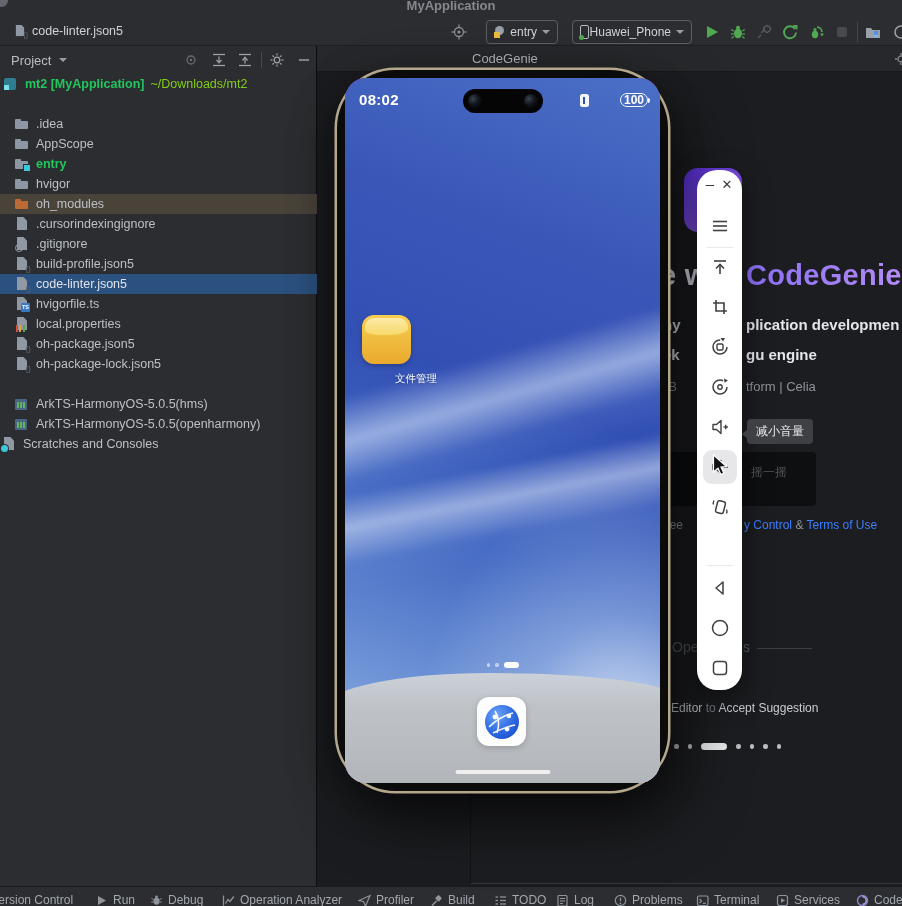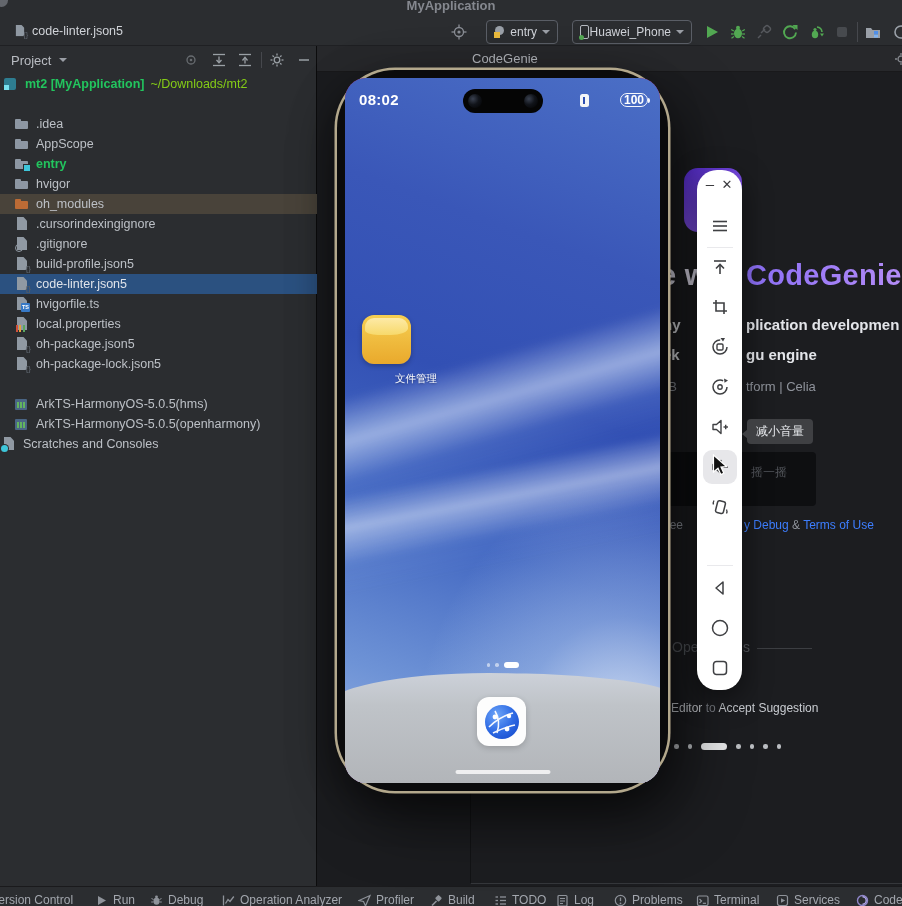--- a/index.html
+++ b/index.html
@@ -418,7 +418,7 @@
   <div class="ghost-tip">摇一摇</div>
   <div class="frag cg-sm" style="left:659px;top:518px">gree</div>
   <div class="frag cg-sm" style="left:744px;top:518px">
-    <span class="cg-link">y Debug</span>
+    <span class="cg-link">y Control</span>
     <span>&amp;</span>
     <span class="cg-link">Terms of Use</span>
   </div>

